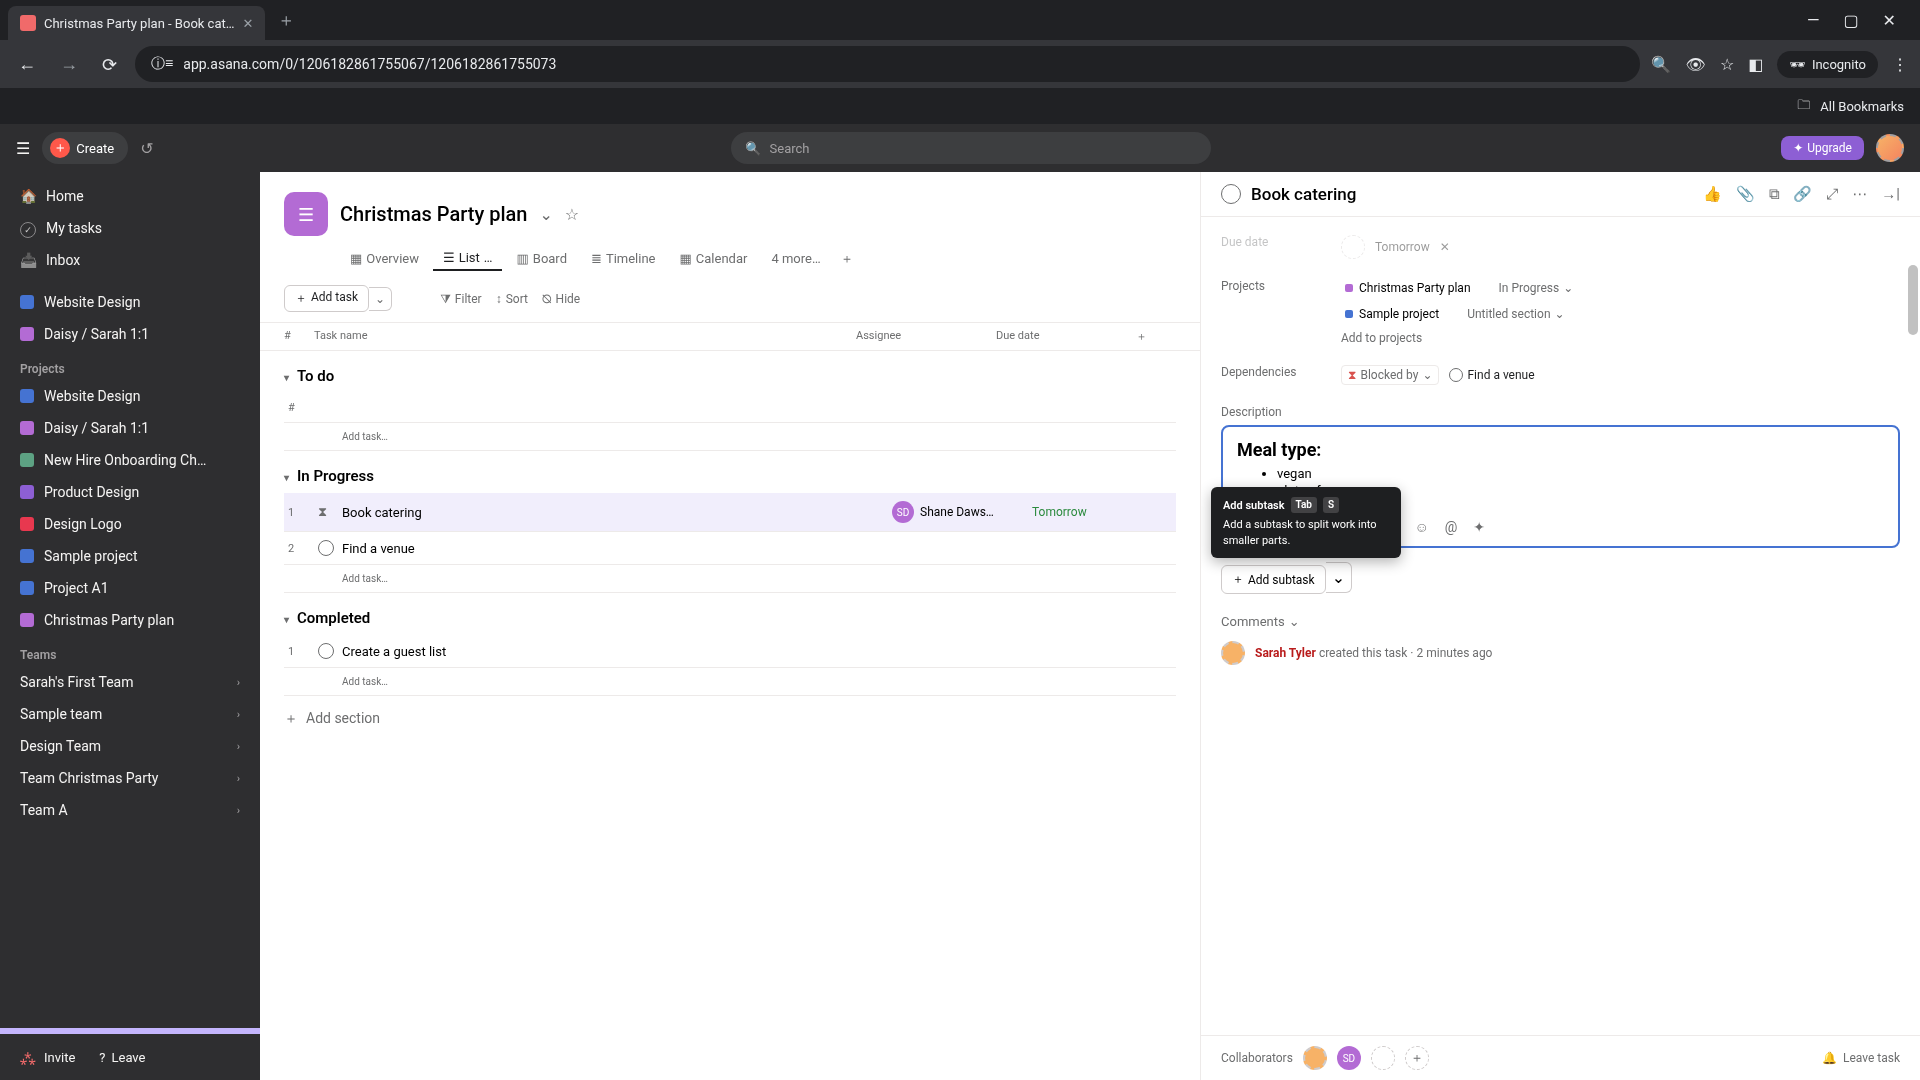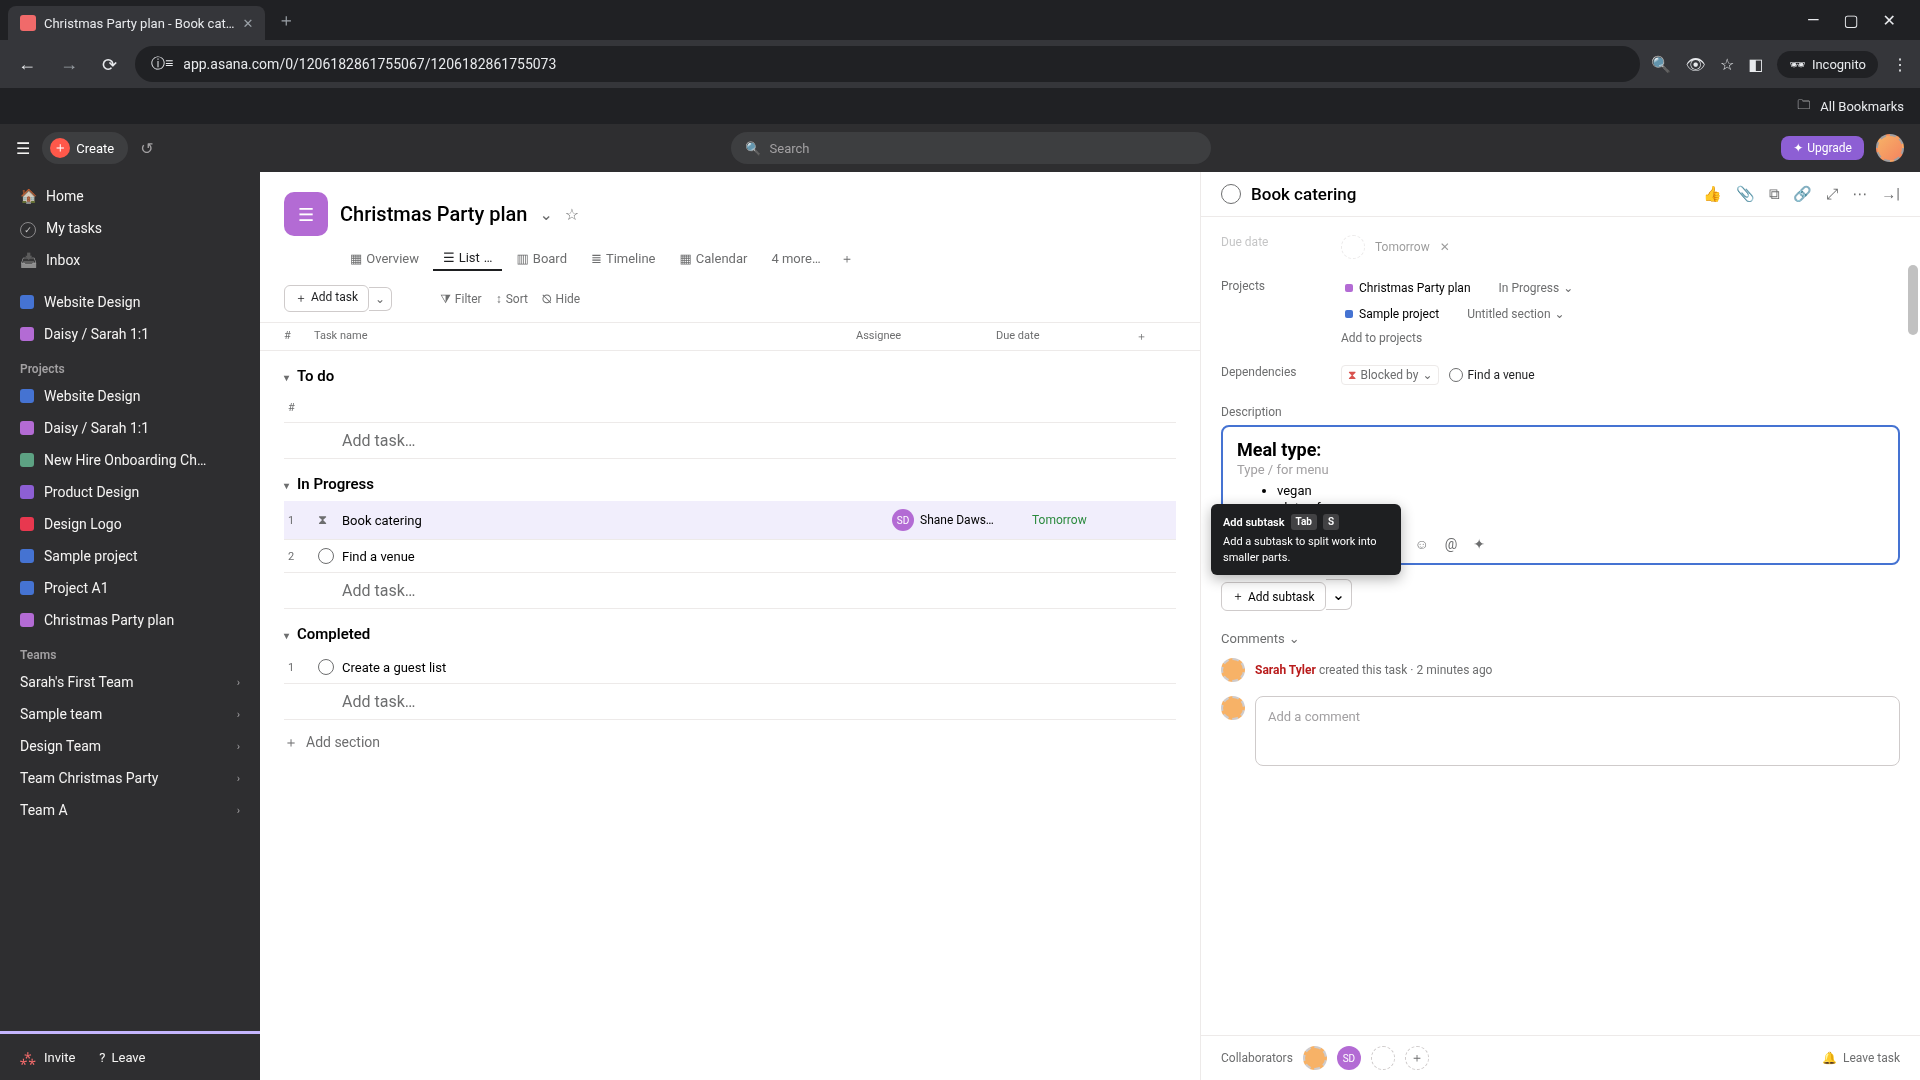--- a/index.html
+++ b/index.html
@@ -82,7 +82,7 @@
 .assignee-chip { display: flex; align-items: center; gap: 6px; font-size: 12px; }
 .av { width: 22px; height: 22px; border-radius: 50%; background: #b36bd4; color: #fff; display: flex; align-items: center; justify-content: center; font-size: 10px; }
 .due-tomorrow { color: #2b8a3e; font-size: 12px; }
-.add-task-row { color: #6d6e6f; font-size: 16px; padding: 8px 4px 8px 58px; border-bottom: 1px solid #edeae9; cursor: text; }
+.add-task-row { color: #6d6e6f; font-size: 10px; padding: 8px 4px 8px 58px; border-bottom: 1px solid #edeae9; cursor: text; }
 .add-section { padding: 14px 24px; color: #6d6e6f; font-size: 14px; display: flex; gap: 8px; cursor: pointer; }
 
 .detail { width: 720px; border-left: 1px solid #edeae9; display: flex; flex-direction: column; overflow: hidden; }

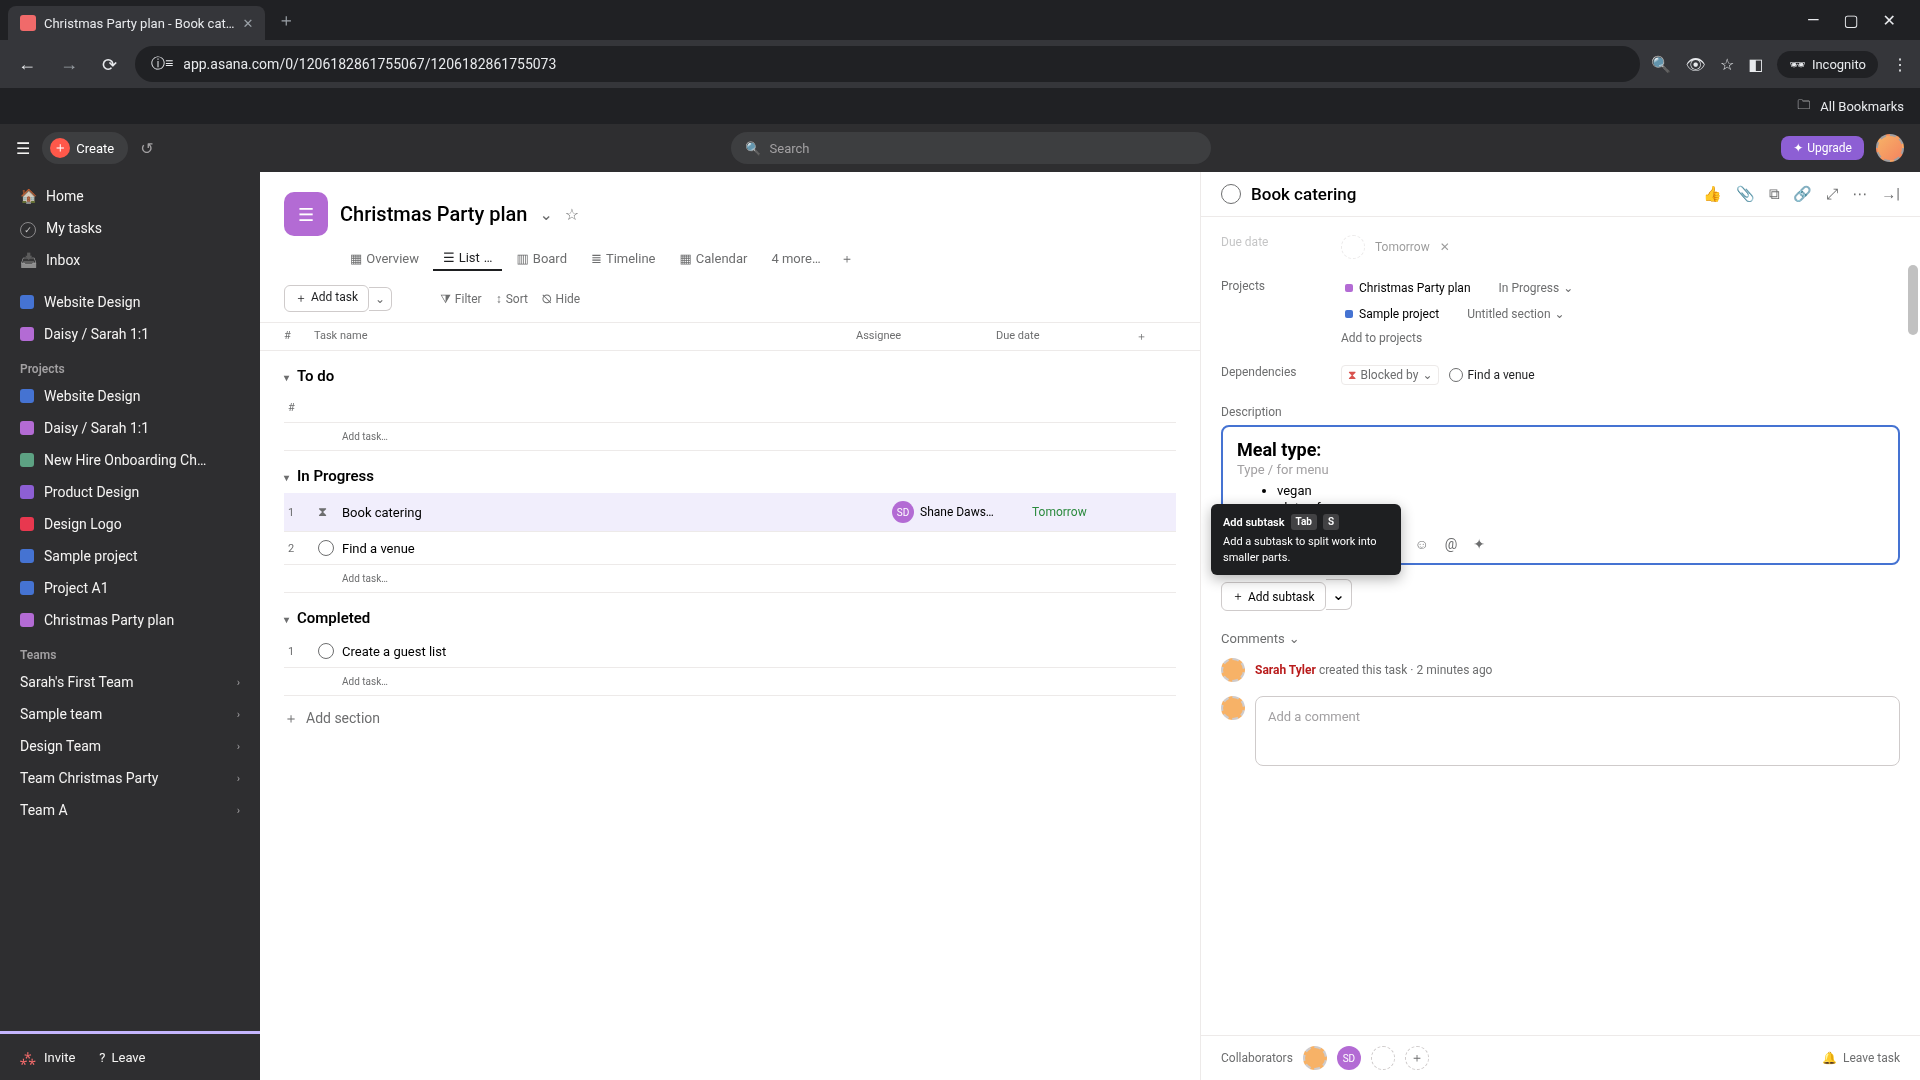--- a/index.html
+++ b/index.html
@@ -463,7 +463,6 @@
         </div>
         <div class="description-box">
           <div class="db-title">Meal type:</div>
-          <div class="db-placeholder">Type / for menu</div>
           <ul class="db-list">
             <li>vegan</li>
             <li>gluten free</li>

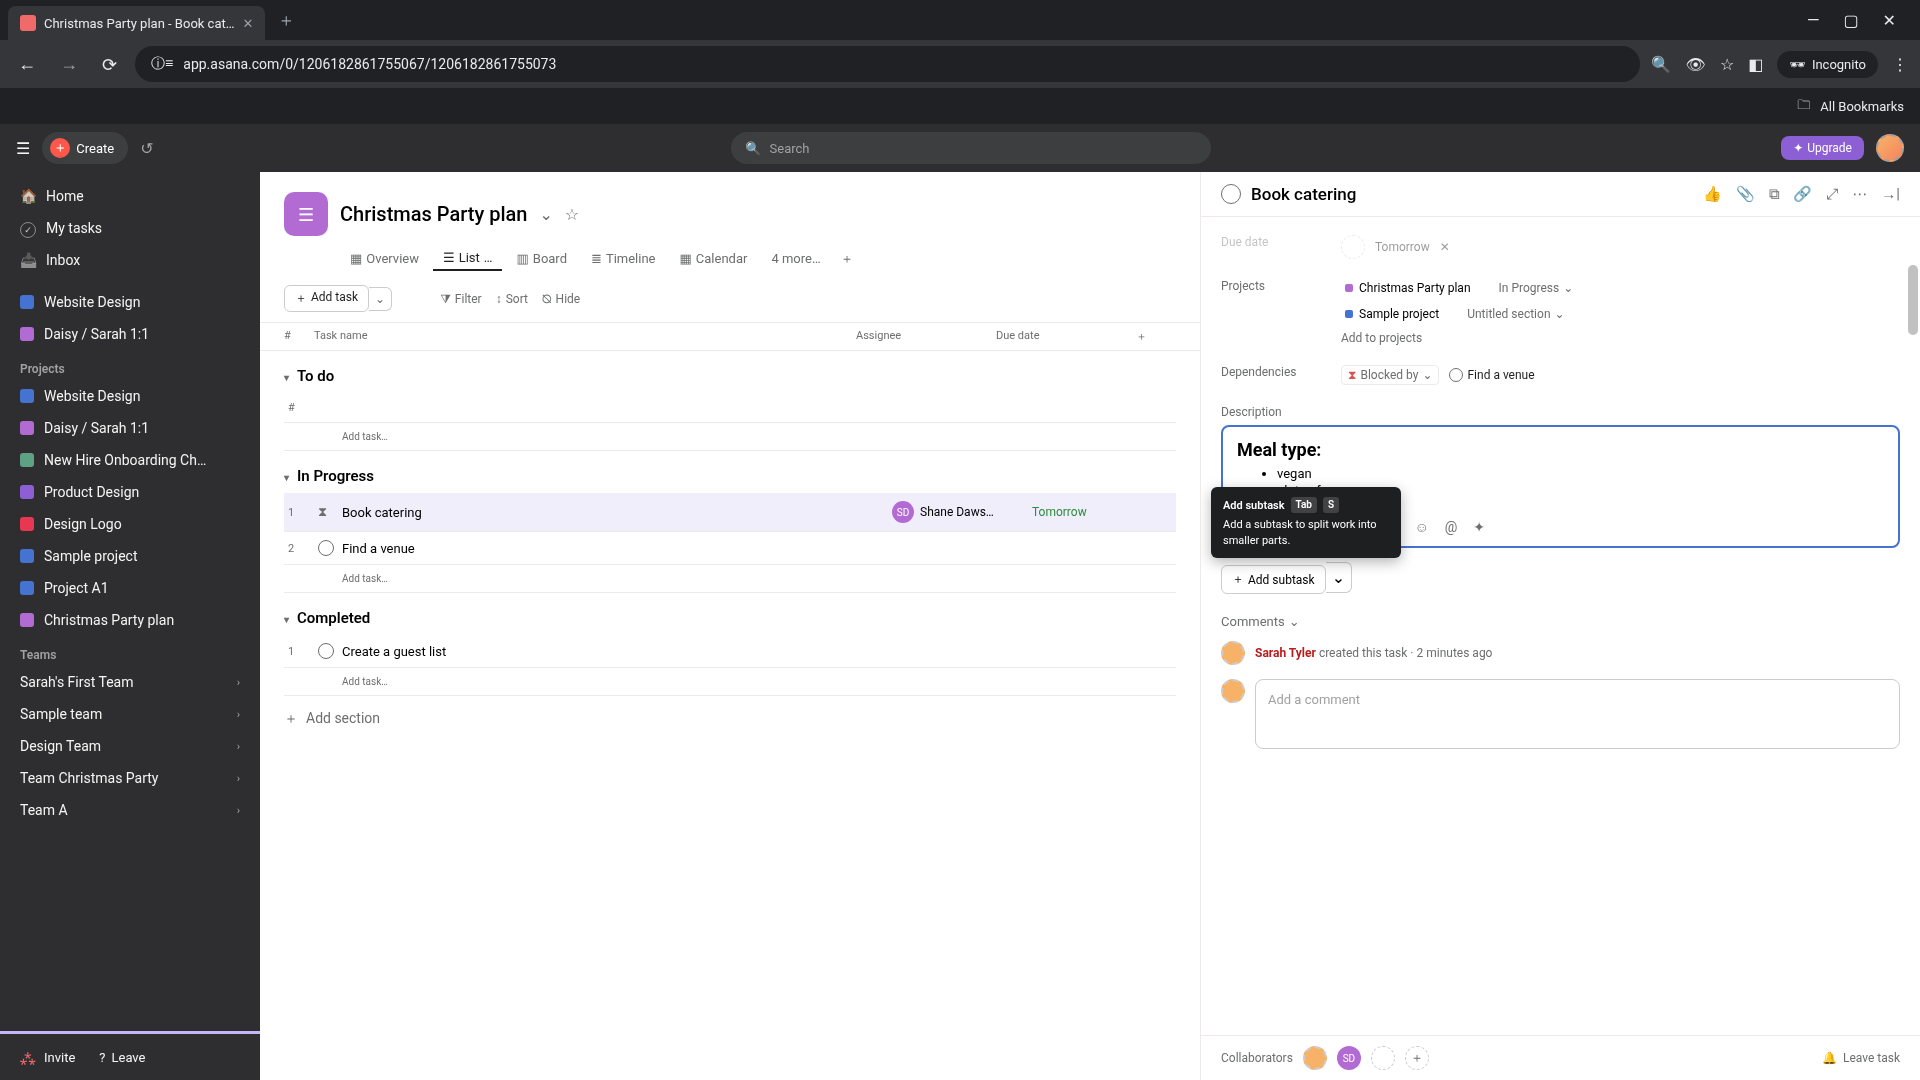--- a/index.html
+++ b/index.html
@@ -499,10 +499,6 @@
             <span class="act-av"></span>
             <span class="act-text"><strong>Sarah Tyler</strong> <span>created this task</span> · <span>2 minutes ago</span></span>
           </div>
-          <div class="comment-box">
-            <span class="act-av"></span>
-            <div class="comment-input"><span>Add a comment</span></div>
-          </div>
         </div>
       </div>
       <div class="detail-footer">

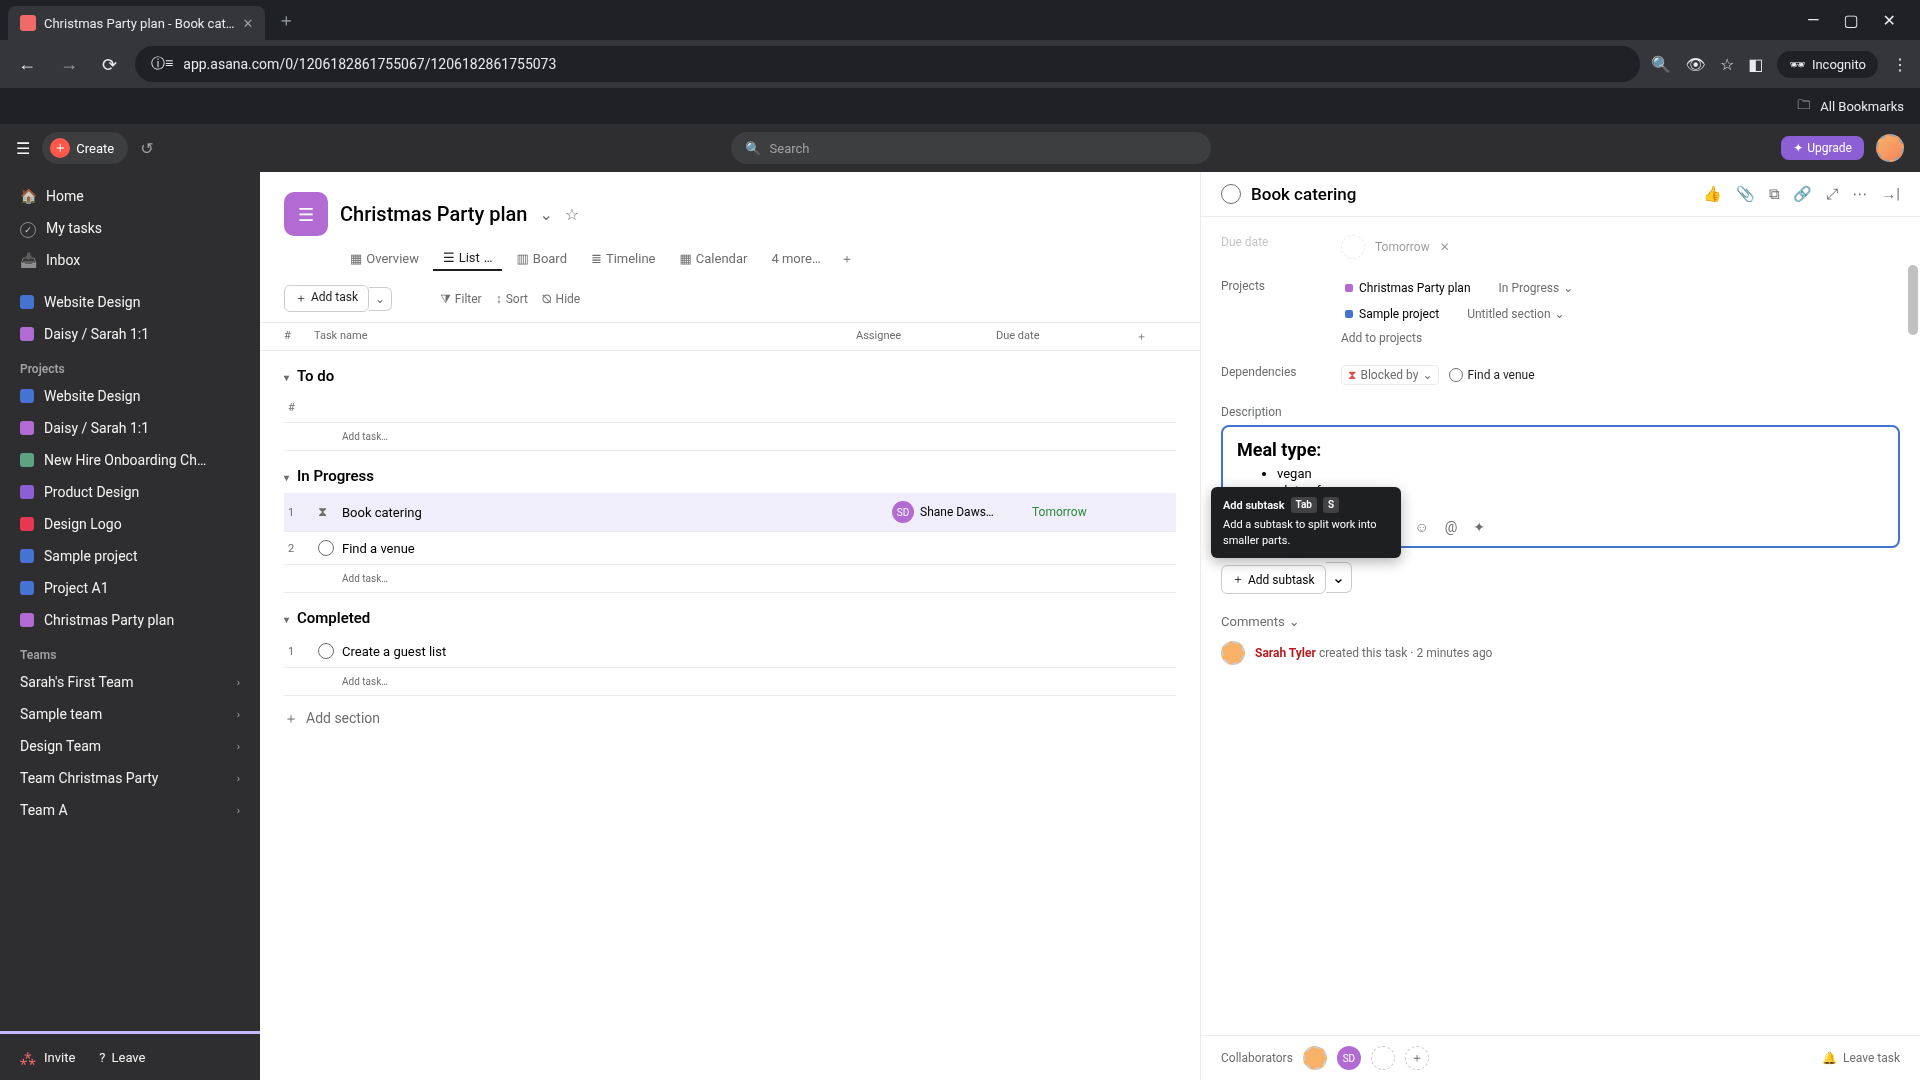--- a/index.html
+++ b/index.html
@@ -47,7 +47,7 @@
 .proj-dot { width: 14px; height: 14px; border-radius: 3px; }
 .section-header { padding: 12px 20px 4px; font-size: 12px; font-weight: 600; color: #a2a0a2; }
 .sidebar-expand { margin-left: auto; color: #a2a0a2; font-size: 11px; }
-.sidebar-footer { margin-top: auto; display: flex; padding: 14px 20px; gap: 24px; border-top: 3px solid #c4b5fd; }
+.sidebar-footer { margin-top: auto; display: flex; padding: 14px 20px; gap: 24px; border-top: 6px solid #c4b5fd; }
 .sidebar-foot-btn { display: flex; align-items: center; gap: 6px; cursor: pointer; font-size: 13px; }
 .asana-logo { width: 18px; height: 18px; }
 .asana-logo::before { content: "⁂"; color: #f06a6a; font-size: 14px; }

